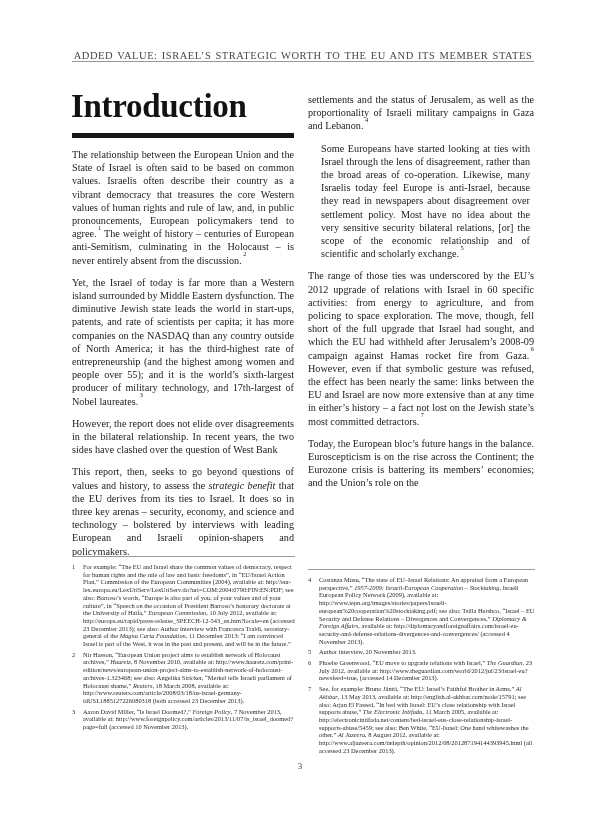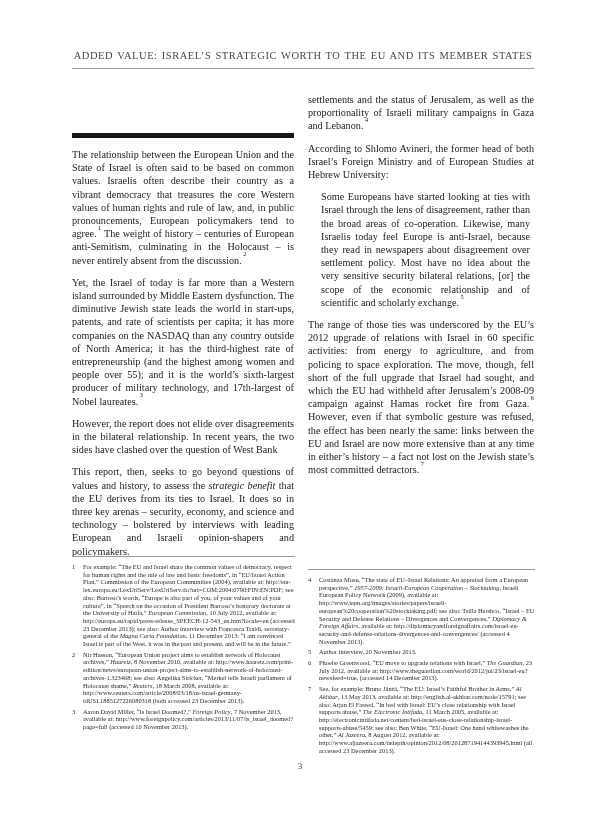--- a/index.html
+++ b/index.html
@@ -18,7 +18,6 @@
     font-size:10.5px; letter-spacing:0.55px; word-spacing:1px;
     color:#47474f;
     border-bottom:1px solid #97979c;
-    padding-bottom:7px;
     white-space:nowrap;
   }
 

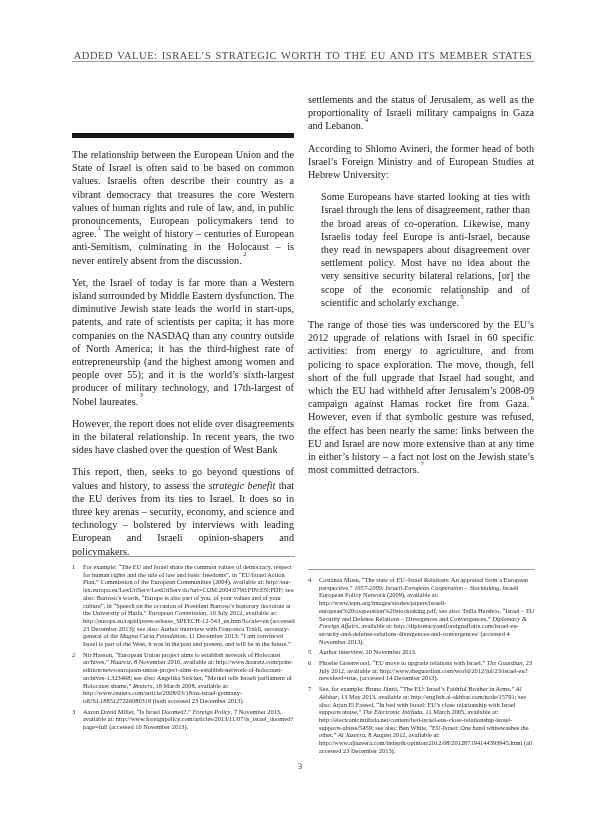--- a/index.html
+++ b/index.html
@@ -81,6 +81,7 @@
     <span>ADDED VALUE: ISRAEL’S STRATEGIC WORTH TO THE EU AND ITS MEMBER STATES</span>
   </div>
 
+  <h1 class="chapter-title">Introduction</h1>
   <div class="title-rule"></div>
 
   <section class="col col-left">

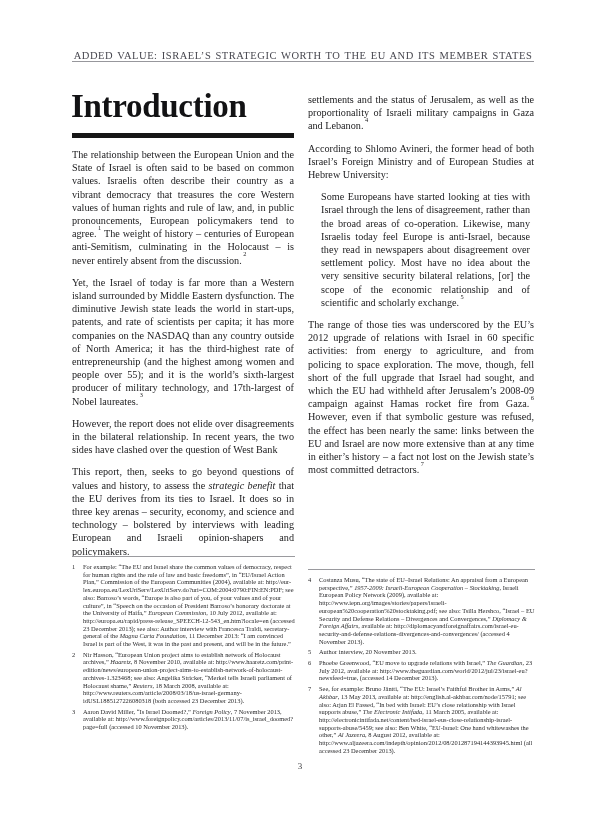--- a/index.html
+++ b/index.html
@@ -93,7 +93,6 @@
 
   <section class="col col-right">
     <p>settlements and the status of Jerusalem, as well as the proportionality of Israeli military campaigns in Gaza and Lebanon.<sup>4</sup></p>
-    <p>According to Shlomo Avineri, the former head of both Israel’s Foreign Ministry and of European Studies at Hebrew University:</p>
     <blockquote>Some Europeans have started looking at ties with Israel through the lens of disagreement, rather than the broad areas of co-operation. Likewise, many Israelis today feel Europe is anti-Israel, because they read in newspapers about disagreement over settlement policy. Most have no idea about the very sensitive security bilateral relations, [or] the scope of the economic relationship and of scientific and scholarly exchange.<sup>5</sup></blockquote>
     <p>The range of those ties was underscored by the EU’s 2012 upgrade of relations with Israel in 60 specific activities: from energy to agriculture, and from policing to space exploration. The move, though, fell short of the full upgrade that Israel had sought, and which the EU had withheld after Jerusalem’s 2008-09 campaign against Hamas rocket fire from Gaza.<sup>6</sup> However, even if that symbolic gesture was refused, the effect has been nearly the same: links between the EU and Israel are now more extensive than at any time in either’s history – a fact not lost on the Jewish state’s most committed detractors.<sup>7</sup></p>
   </section>

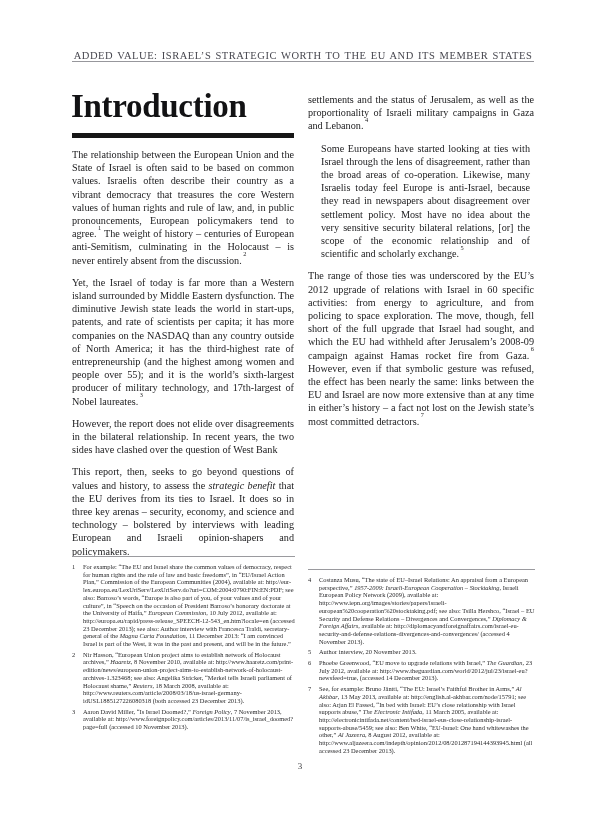--- a/index.html
+++ b/index.html
@@ -95,6 +95,7 @@
     <p>settlements and the status of Jerusalem, as well as the proportionality of Israeli military campaigns in Gaza and Lebanon.<sup>4</sup></p>
     <blockquote>Some Europeans have started looking at ties with Israel through the lens of disagreement, rather than the broad areas of co-operation. Likewise, many Israelis today feel Europe is anti-Israel, because they read in newspapers about disagreement over settlement policy. Most have no idea about the very sensitive security bilateral relations, [or] the scope of the economic relationship and of scientific and scholarly exchange.<sup>5</sup></blockquote>
     <p>The range of those ties was underscored by the EU’s 2012 upgrade of relations with Israel in 60 specific activities: from energy to agriculture, and from policing to space exploration. The move, though, fell short of the full upgrade that Israel had sought, and which the EU had withheld after Jerusalem’s 2008-09 campaign against Hamas rocket fire from Gaza.<sup>6</sup> However, even if that symbolic gesture was refused, the effect has been nearly the same: links between the EU and Israel are now more extensive than at any time in either’s history – a fact not lost on the Jewish state’s most committed detractors.<sup>7</sup></p>
+    <p>Today, the European bloc’s future hangs in the balance. Euroscepticism is on the rise across the Continent; the Eurozone crisis is battering its members’ economies; and the Union’s role on the</p>
   </section>
 
   <footer class="footnotes fn-left">

